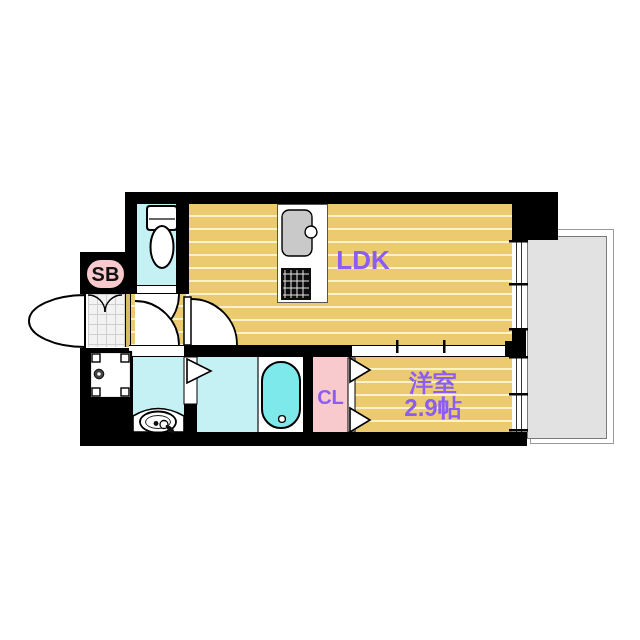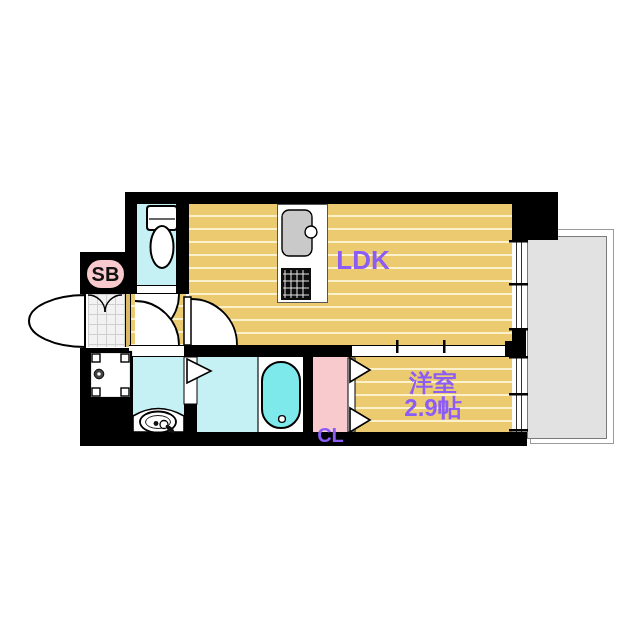--- a/index.html
+++ b/index.html
@@ -26,7 +26,7 @@
   .room-label{position:absolute;text-align:center;color:#8b5cf6;font-weight:600;line-height:1.06;}
   .lbl-big{font-size:26px;}
   .lbl-mid{font-size:24px;}
-  .lbl-sm{font-size:20px;margin-top:38px;}
+  .lbl-sm{font-size:20px;}
   .sb-box{display:flex;align-items:center;justify-content:center;font-size:20px;font-weight:600;color:#111;border-radius:14px;}
   svg.overlay{position:absolute;left:0;top:0;pointer-events:none;}
 </style>

